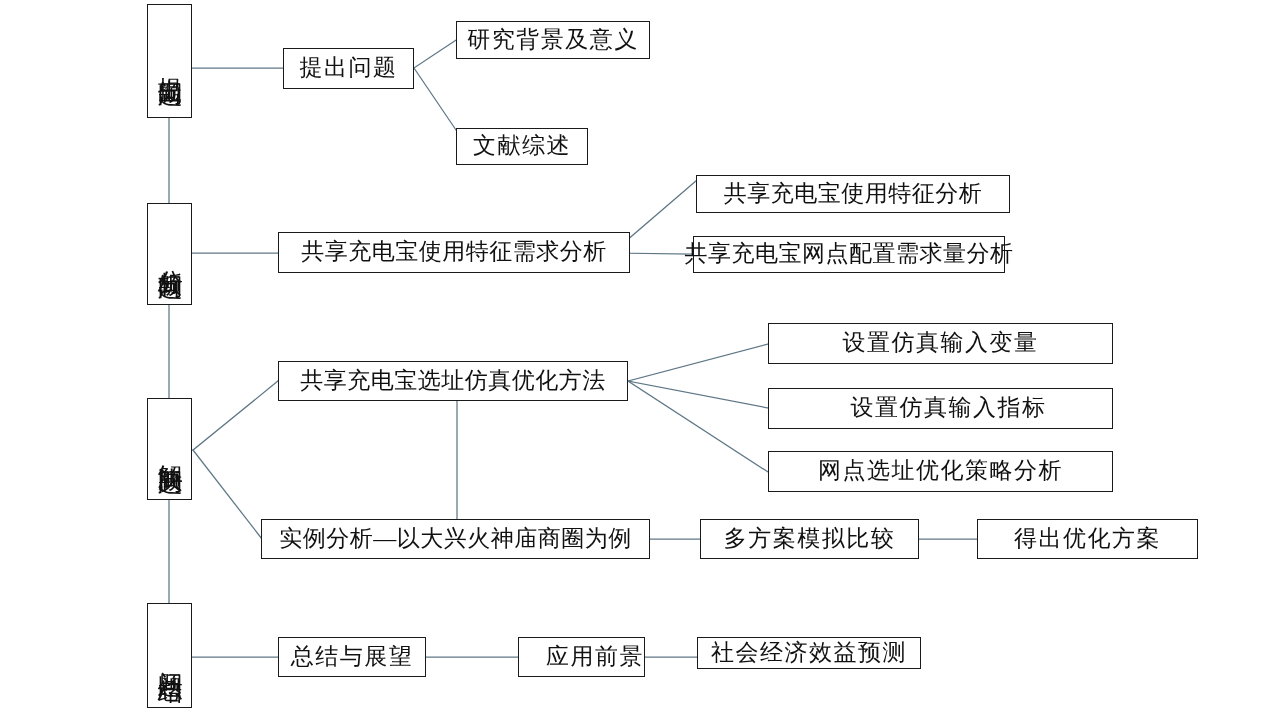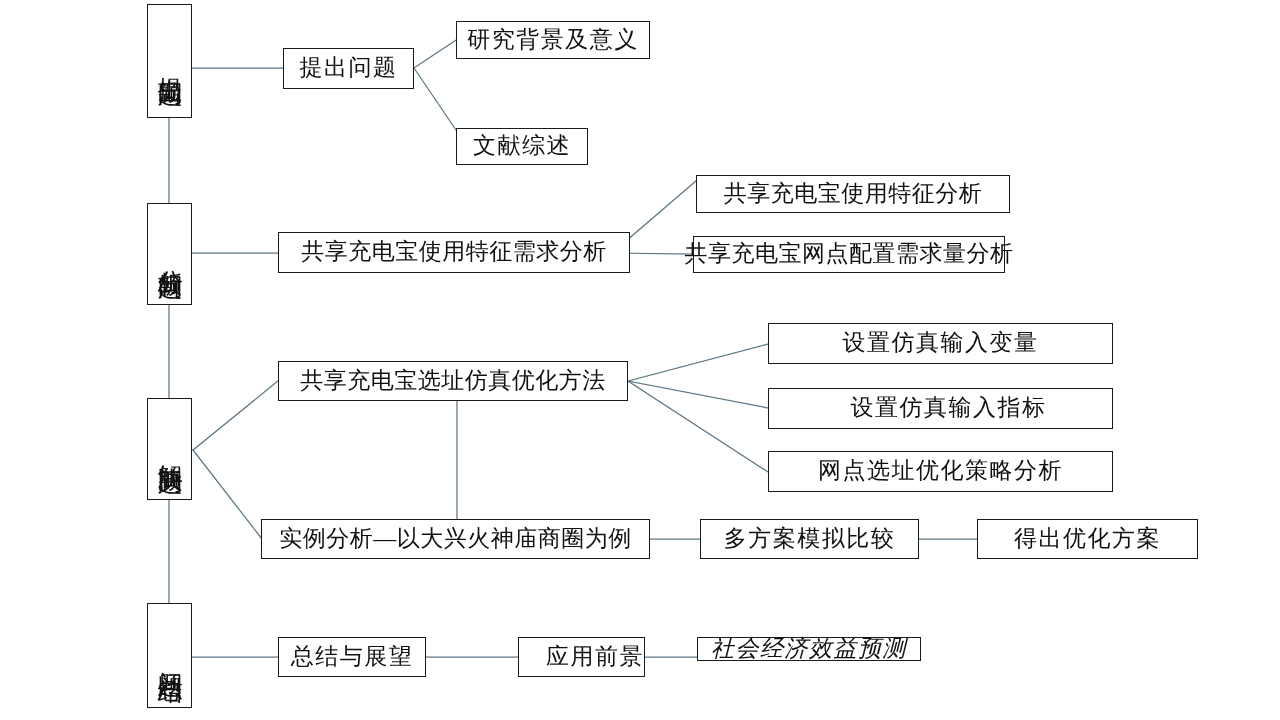--- a/index.html
+++ b/index.html
@@ -173,7 +173,7 @@
     <span>应用前景</span>
   </div>
 
-  <div class="node flat" style="left:697px; top:637px; width:224px; height:24px;font-style:italic;">
+  <div class="node flat" style="left:697px; top:637px; width:224px; height:32px;">
     <span>社会经济效益预测</span>
   </div>
 

